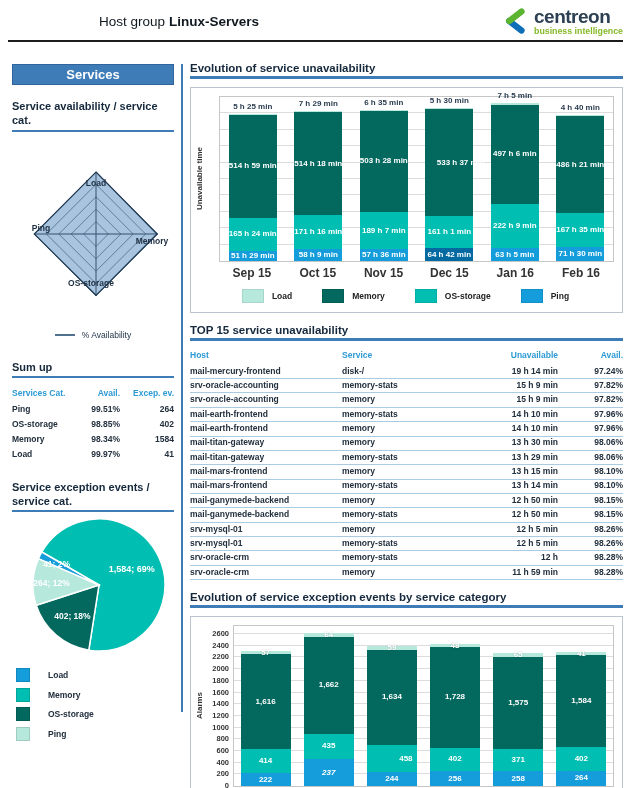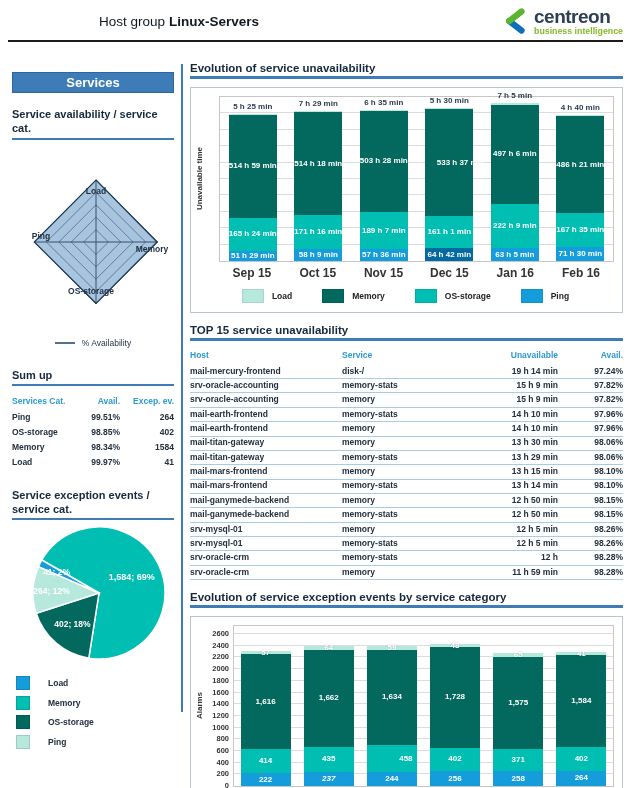--- a/index.html
+++ b/index.html
@@ -17,7 +17,7 @@
   .sep{position:absolute;left:181px;top:64px;width:2px;height:648px;background:#3e7cb8;}
 
   
-  .sidebar{position:absolute;left:12px;top:64px;width:162px;margin-top:8px;}
+  .sidebar{position:absolute;left:12px;top:64px;width:162px;}
   .banner{background:#3e7cb8;border:1px solid #30649c;color:#fff;font-weight:bold;font-size:13px;text-align:center;padding:2px 0;}
   .side-h{font-size:11px;font-weight:bold;color:#15283c;line-height:1.3;margin:0;}
   .mt14{margin-top:14px;} .mt18{margin-top:18px;} .mt20{margin-top:20px;}

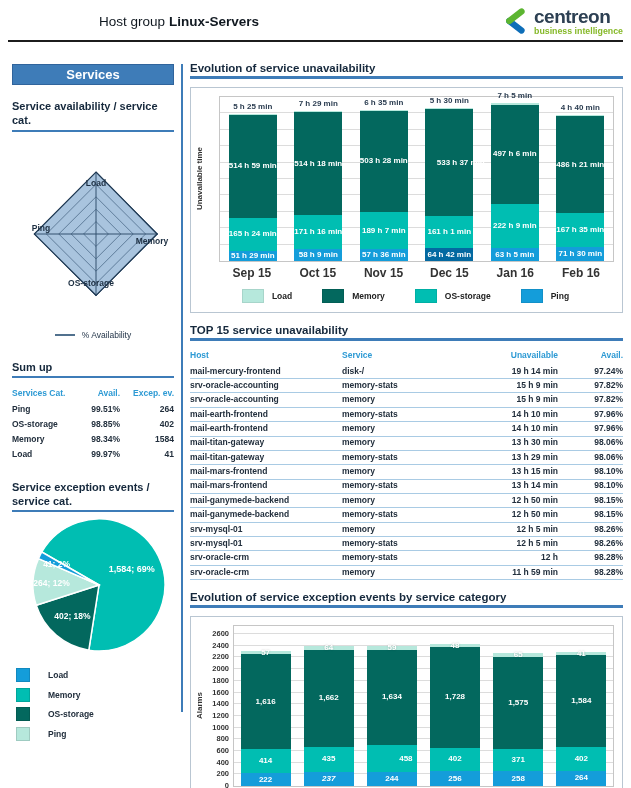--- a/index.html
+++ b/index.html
@@ -459,7 +459,7 @@
                 </div>
               </div>
               <div class="bar" style="width: 50px;">
-                <div class="seg" style="height: 14px; background: rgb(20, 157, 218); font-style: italic;">
+                <div class="seg" style="height: 27px; background: rgb(20, 157, 218); font-style: italic;">
                   <span class="lbl">237</span>
                 </div>
                 <div class="seg" style="height: 25.4475px; background: rgb(0, 190, 178);">

